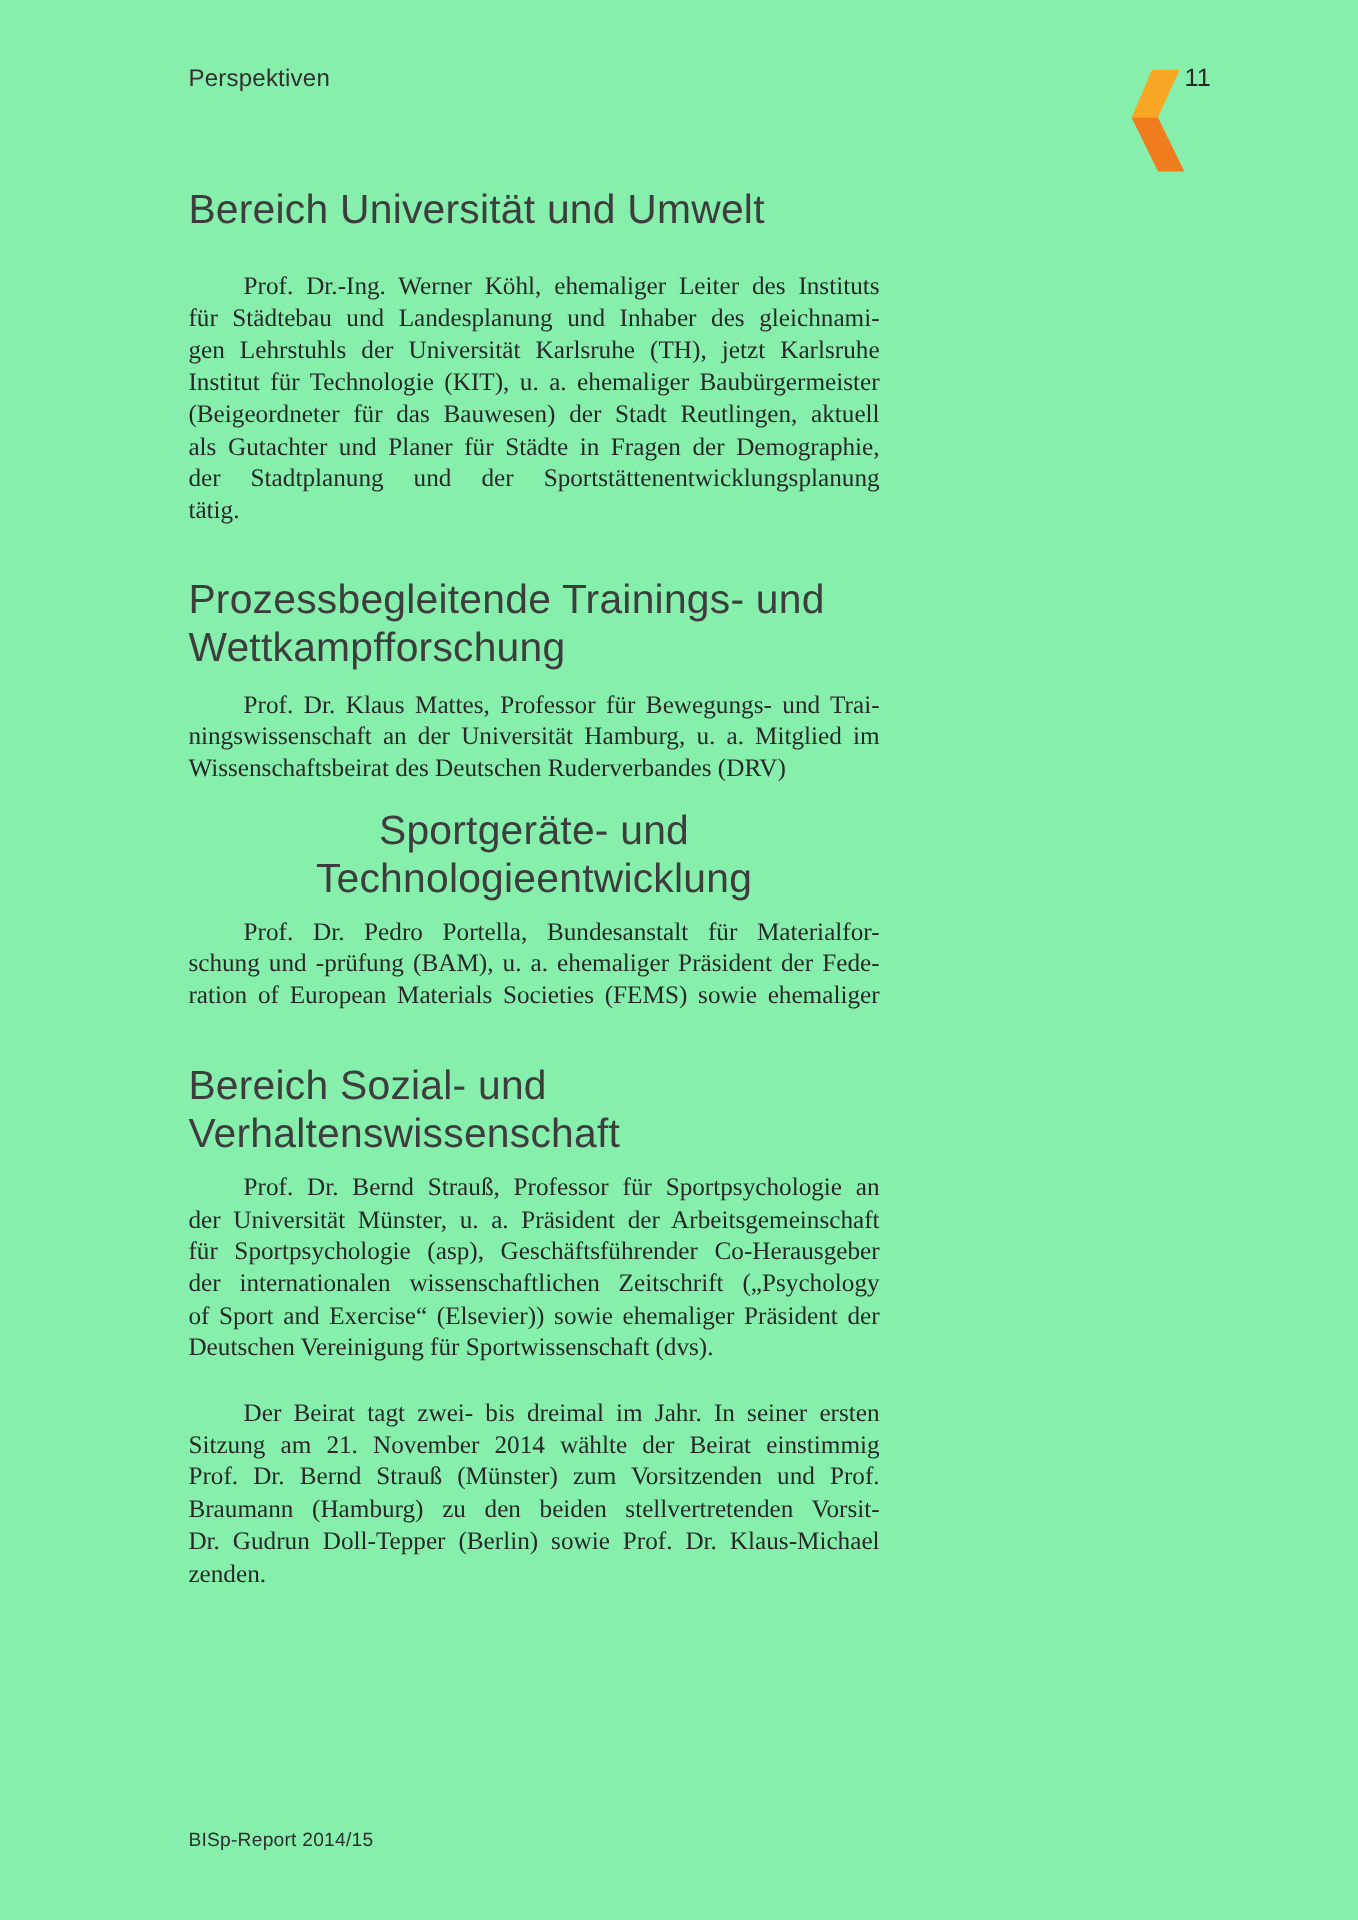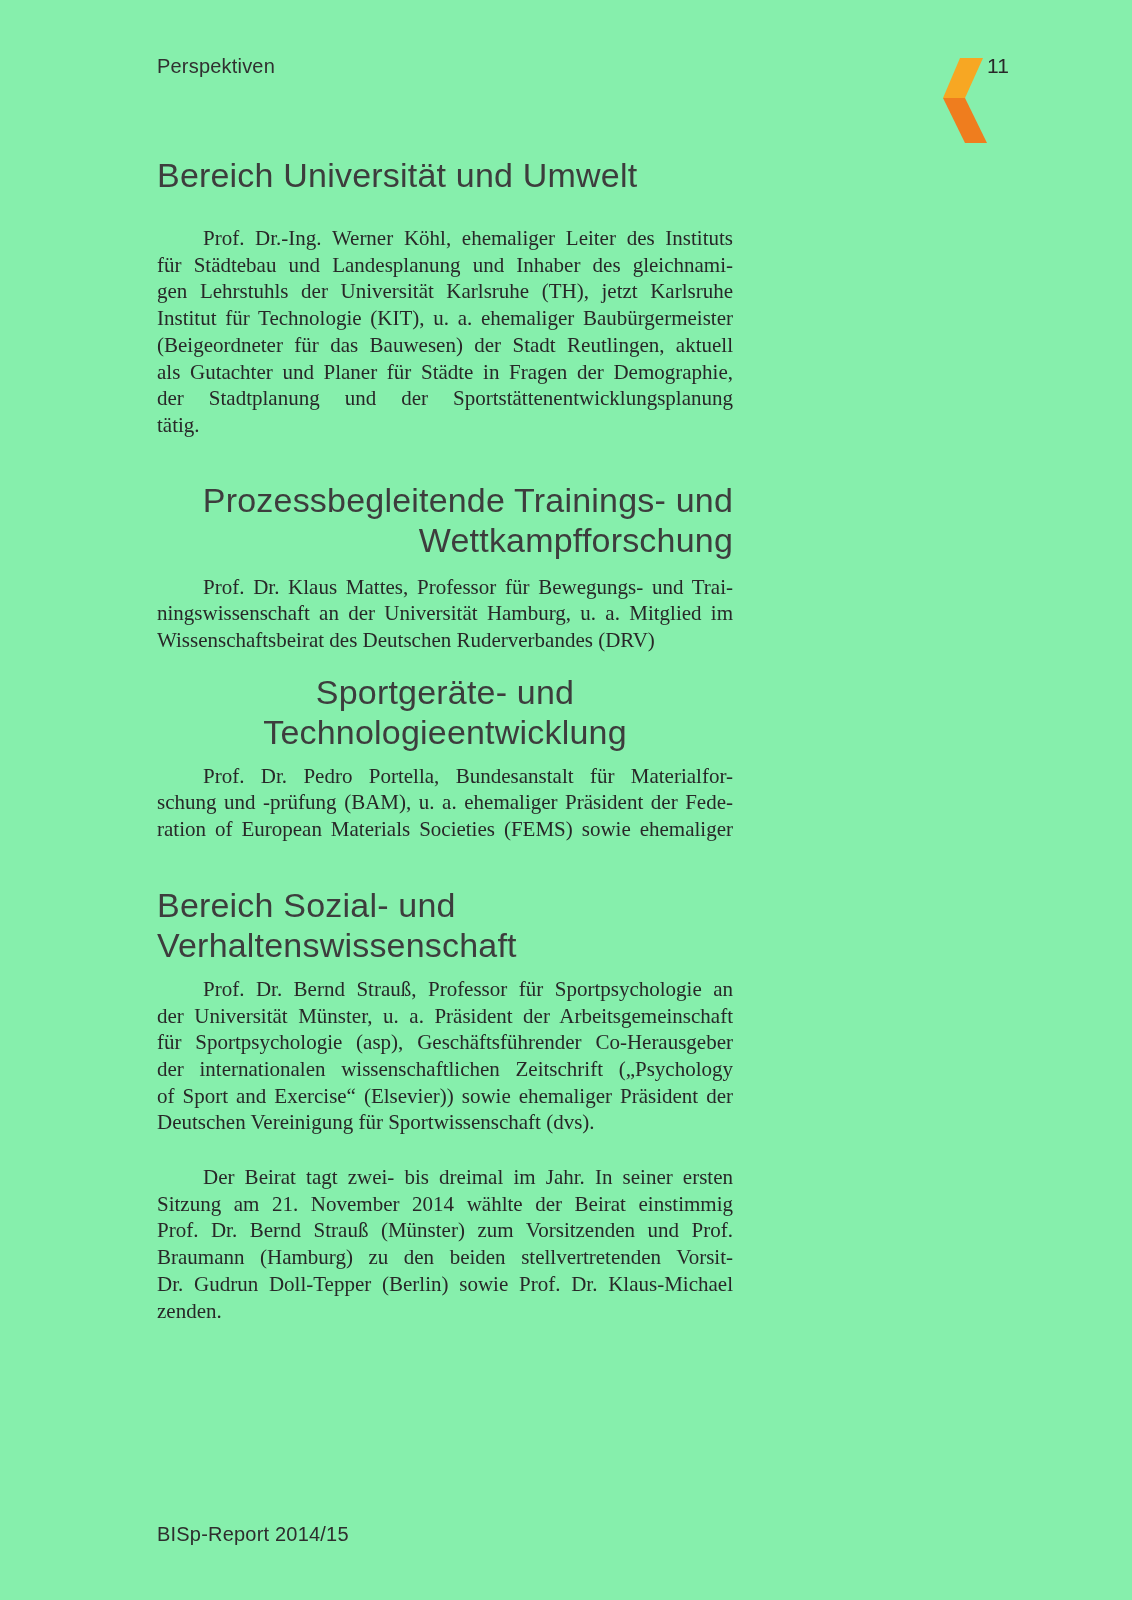--- a/index.html
+++ b/index.html
@@ -30,7 +30,7 @@
   .line.first{padding-left:46px;}
   .line.last{text-align-last:left;}
   
-  .m-p1{margin-top:30px;} .m-h2{margin-top:41px;text-align:right;} .m-p2{margin-top:14px;}
+  .m-p1{margin-top:30px;} .m-h2{margin-top:41px;} .m-p2{margin-top:14px;}
   .m-h3{margin-top:18px;text-align:center;} .m-p3{margin-top:11px;} .m-h4{margin-top:42px;}
   .m-p4{margin-top:11px;} .m-p5{margin-top:28px;}
   

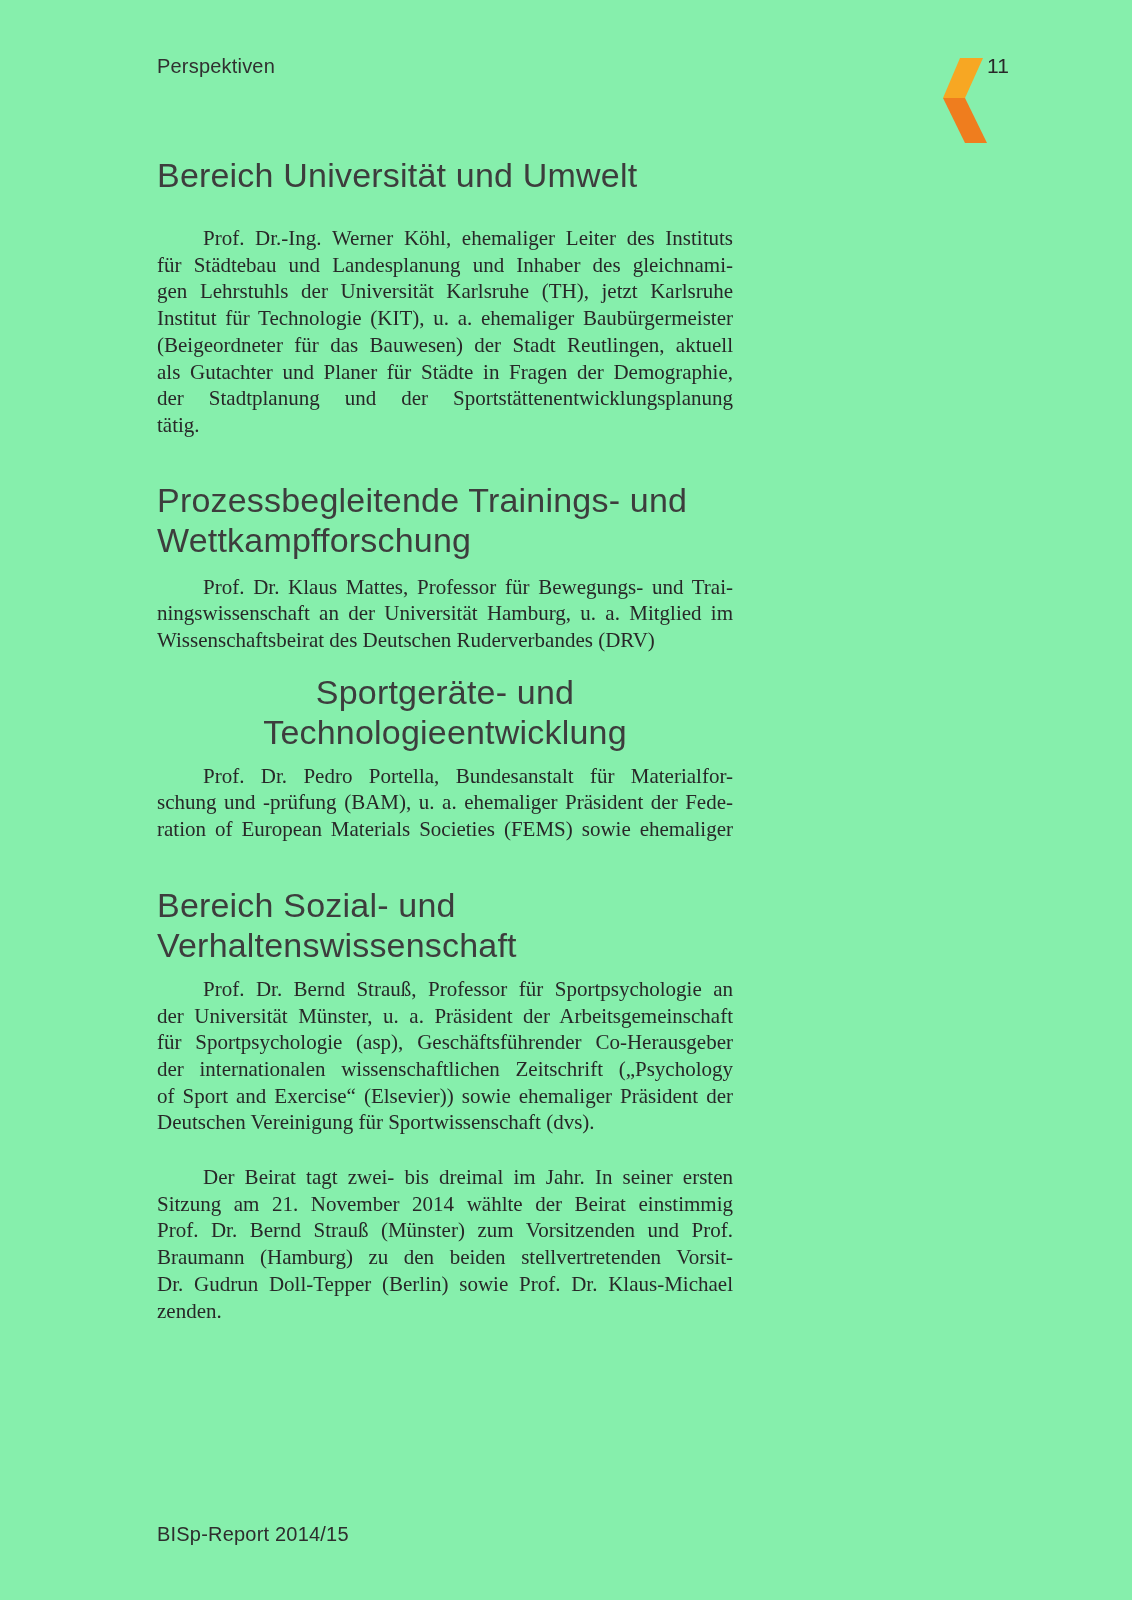--- a/index.html
+++ b/index.html
@@ -36,7 +36,7 @@
   
   .footer{
     position:absolute;left:157px;top:1522px;
-    font-family:"Liberation Sans", sans-serif;font-size:20px;line-height:24px;
+    font-family:"Liberation Sans", sans-serif;font-size:16px;line-height:24px;
     color:#2e2e2e;letter-spacing:.2px;
   }
 </style>

